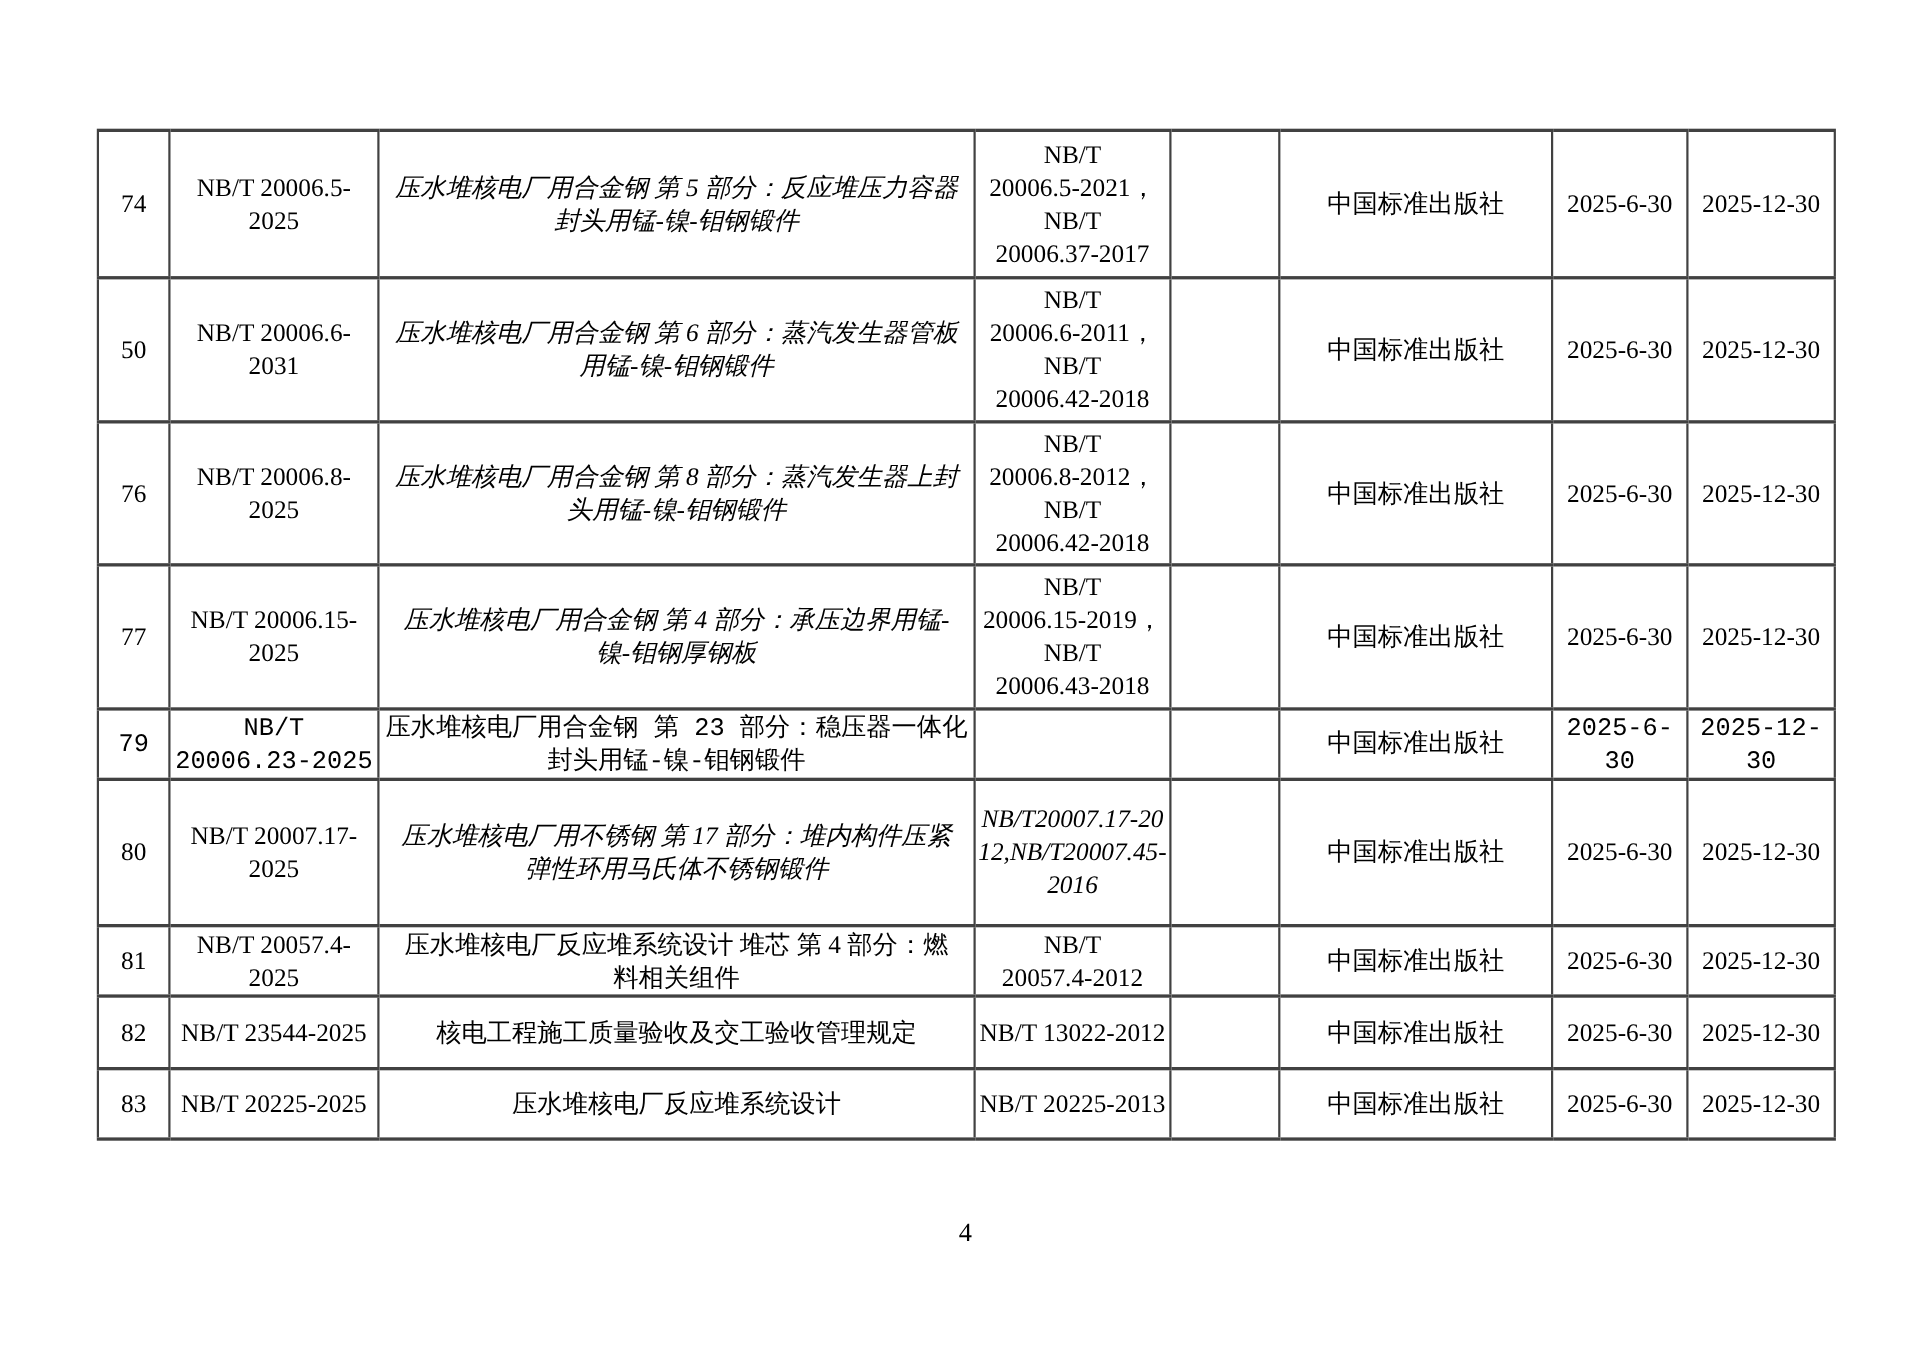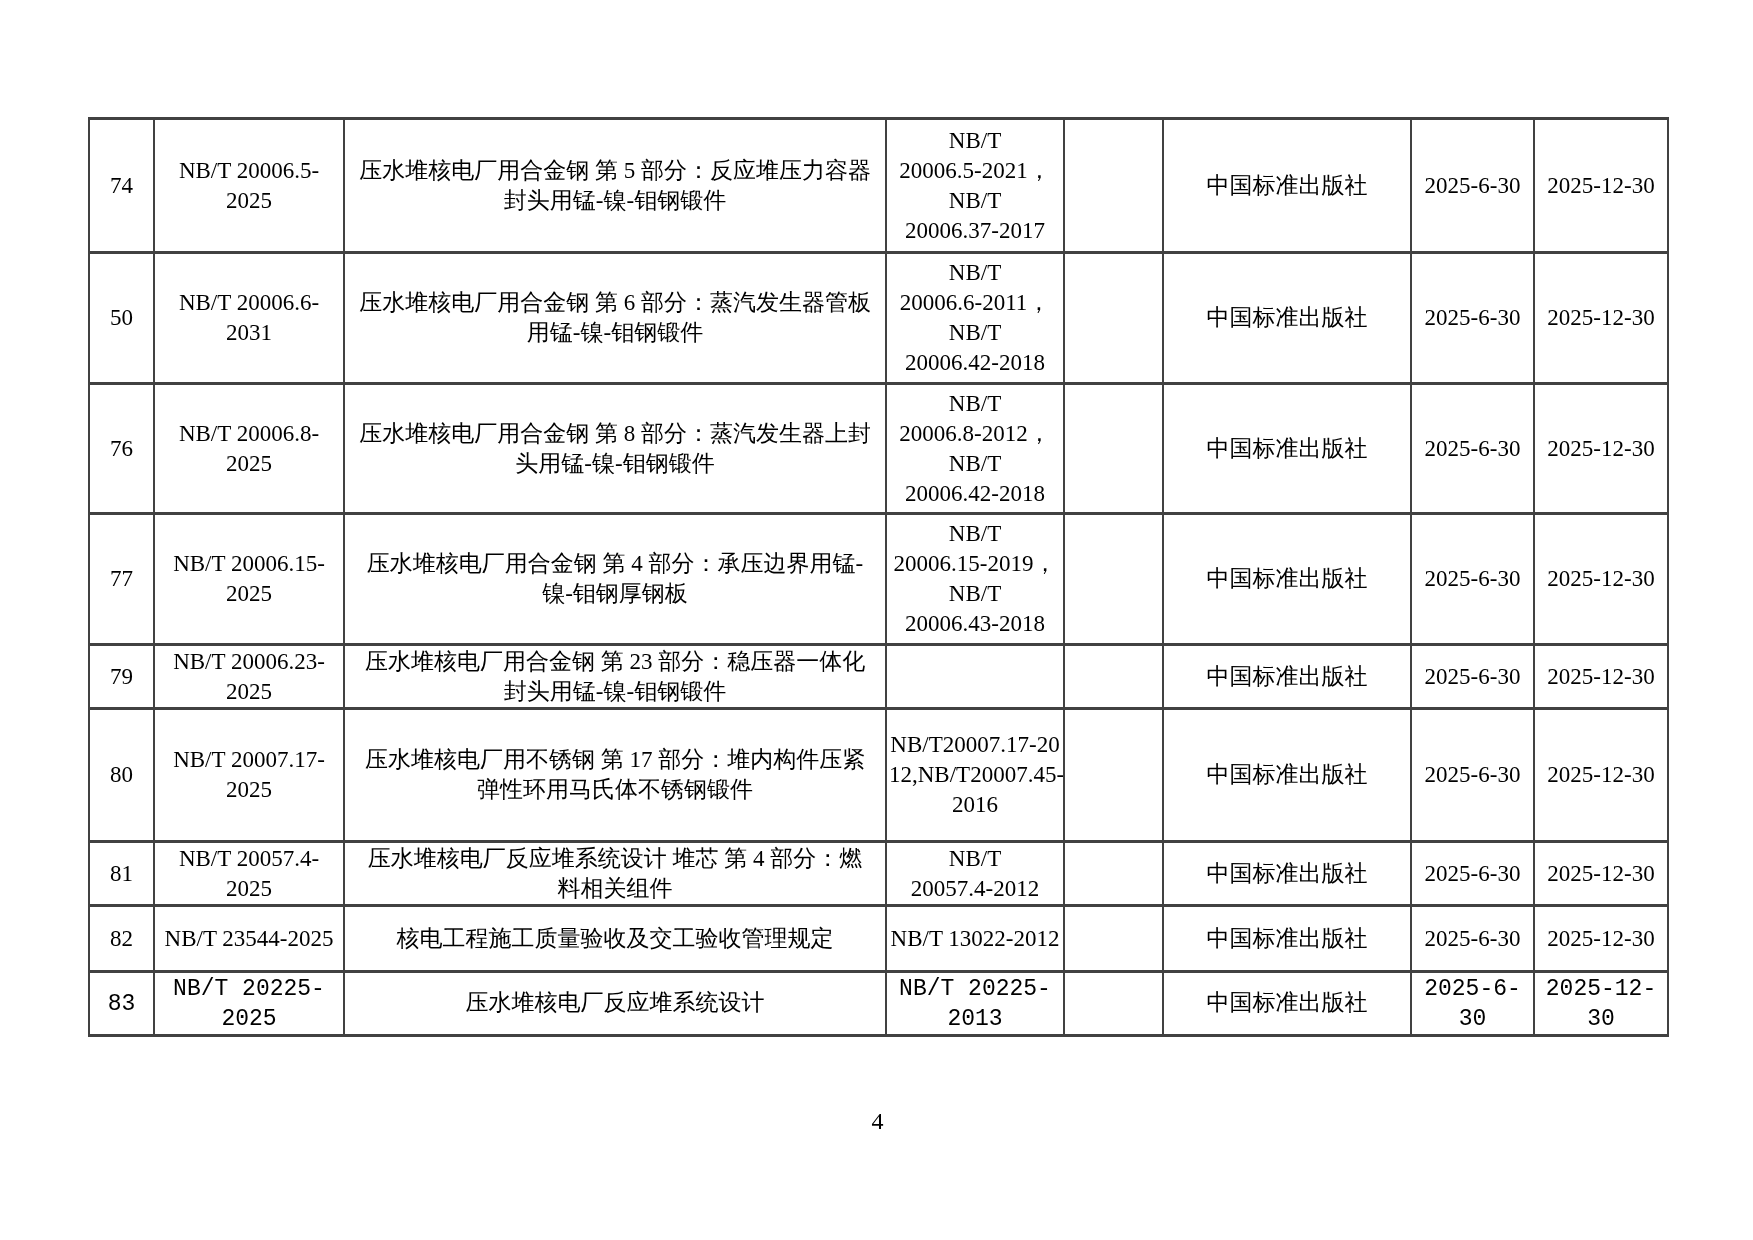--- a/index.html
+++ b/index.html
@@ -25,7 +25,7 @@
   }
   td.lh30{line-height:30px;}
   td.lh33{line-height:33px;}
-  td.lh44{line-height:44px;}
+  td.lh44{line-height:44px;font-style:italic;}
   .page-number{
     position:absolute;left:88px;top:1108px;width:1579px;
     text-align:center;font-size:24px;color:#000;

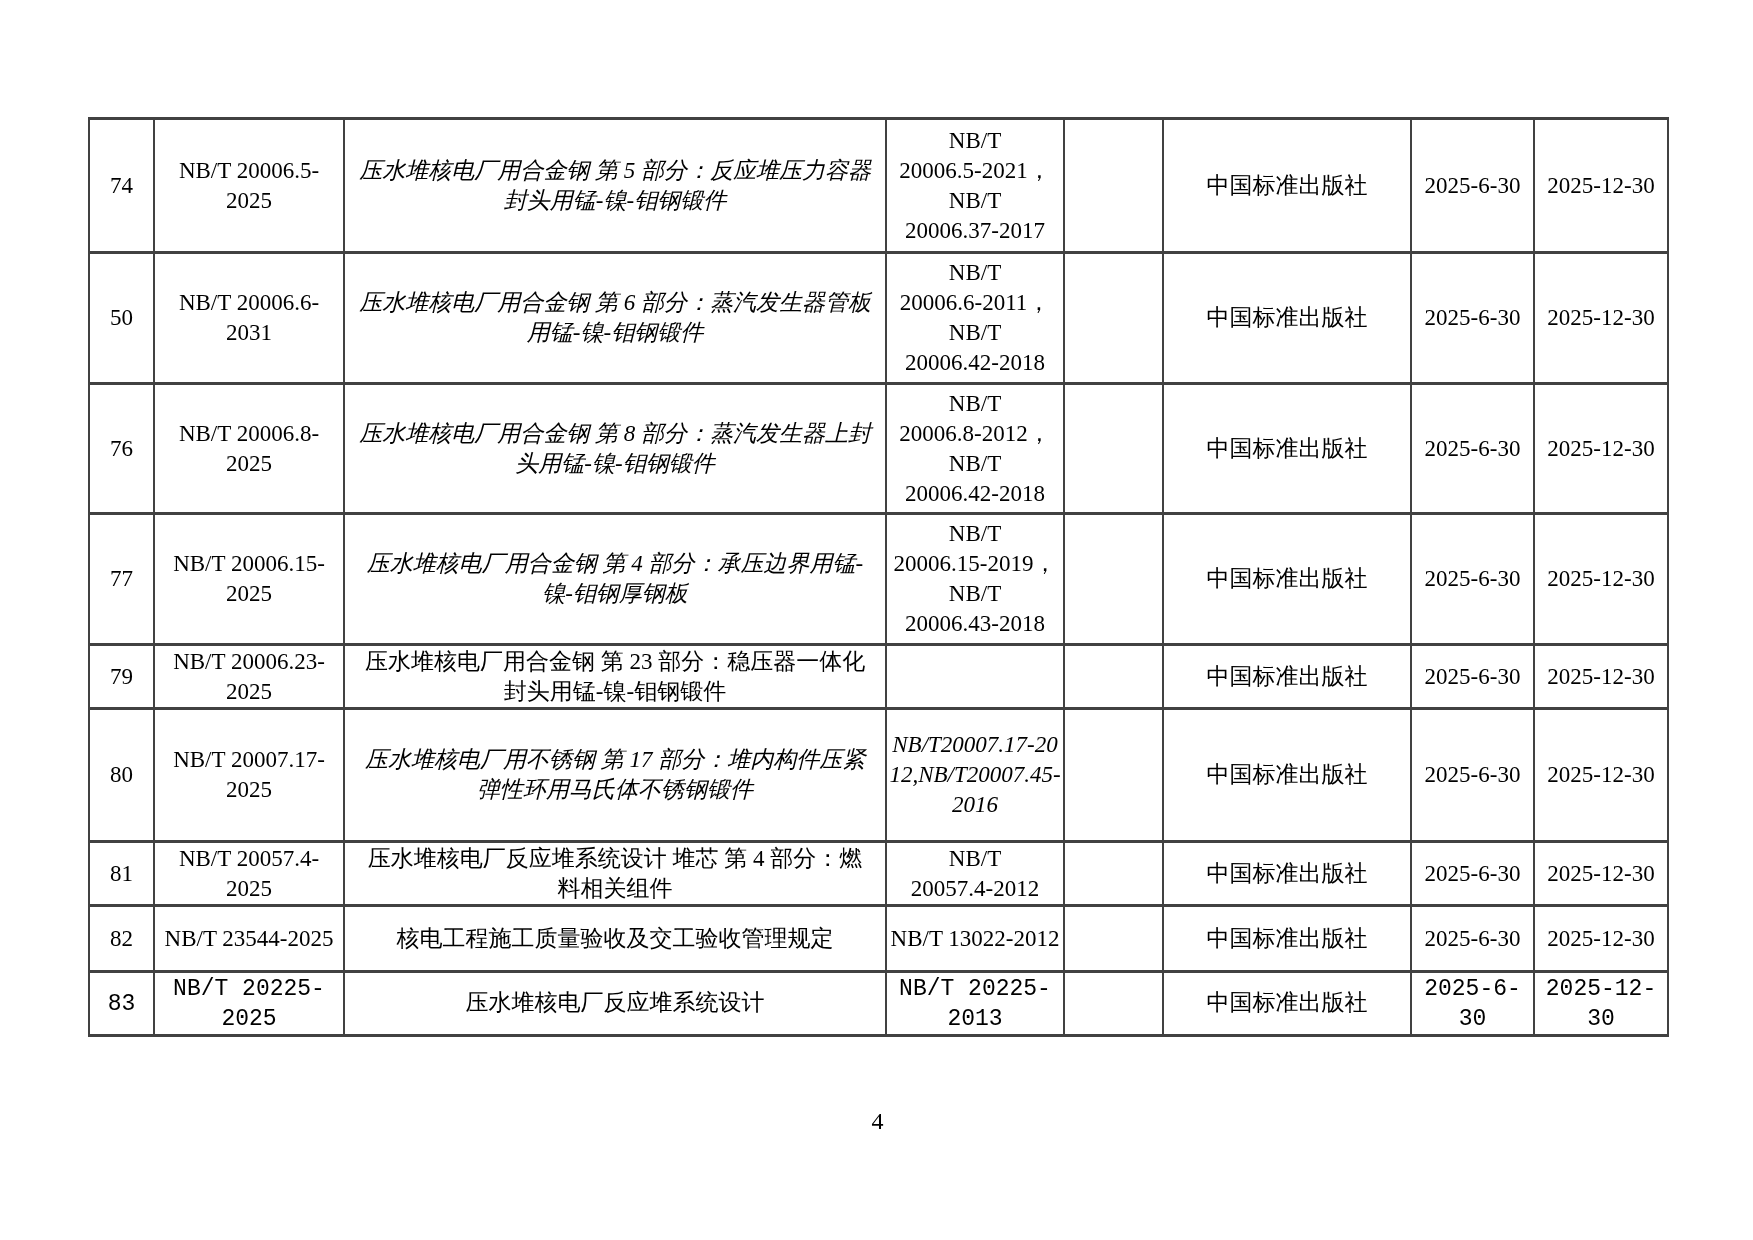--- a/index.html
+++ b/index.html
@@ -103,7 +103,7 @@
           <td class="col-date1">2025-6-30</td>
           <td class="col-date2">2025-12-30</td>
         </tr>
-        <tr style="height: 64px;">
+        <tr style="height: 64px; font-family: Liberation Mono, monospace;">
           <td class="col-num">79</td>
           <td class="col-code">NB/T 20006.23-2025</td>
           <td class="col-name lh30">压水堆核电厂用合金钢 第 23 部分：稳压器一体化

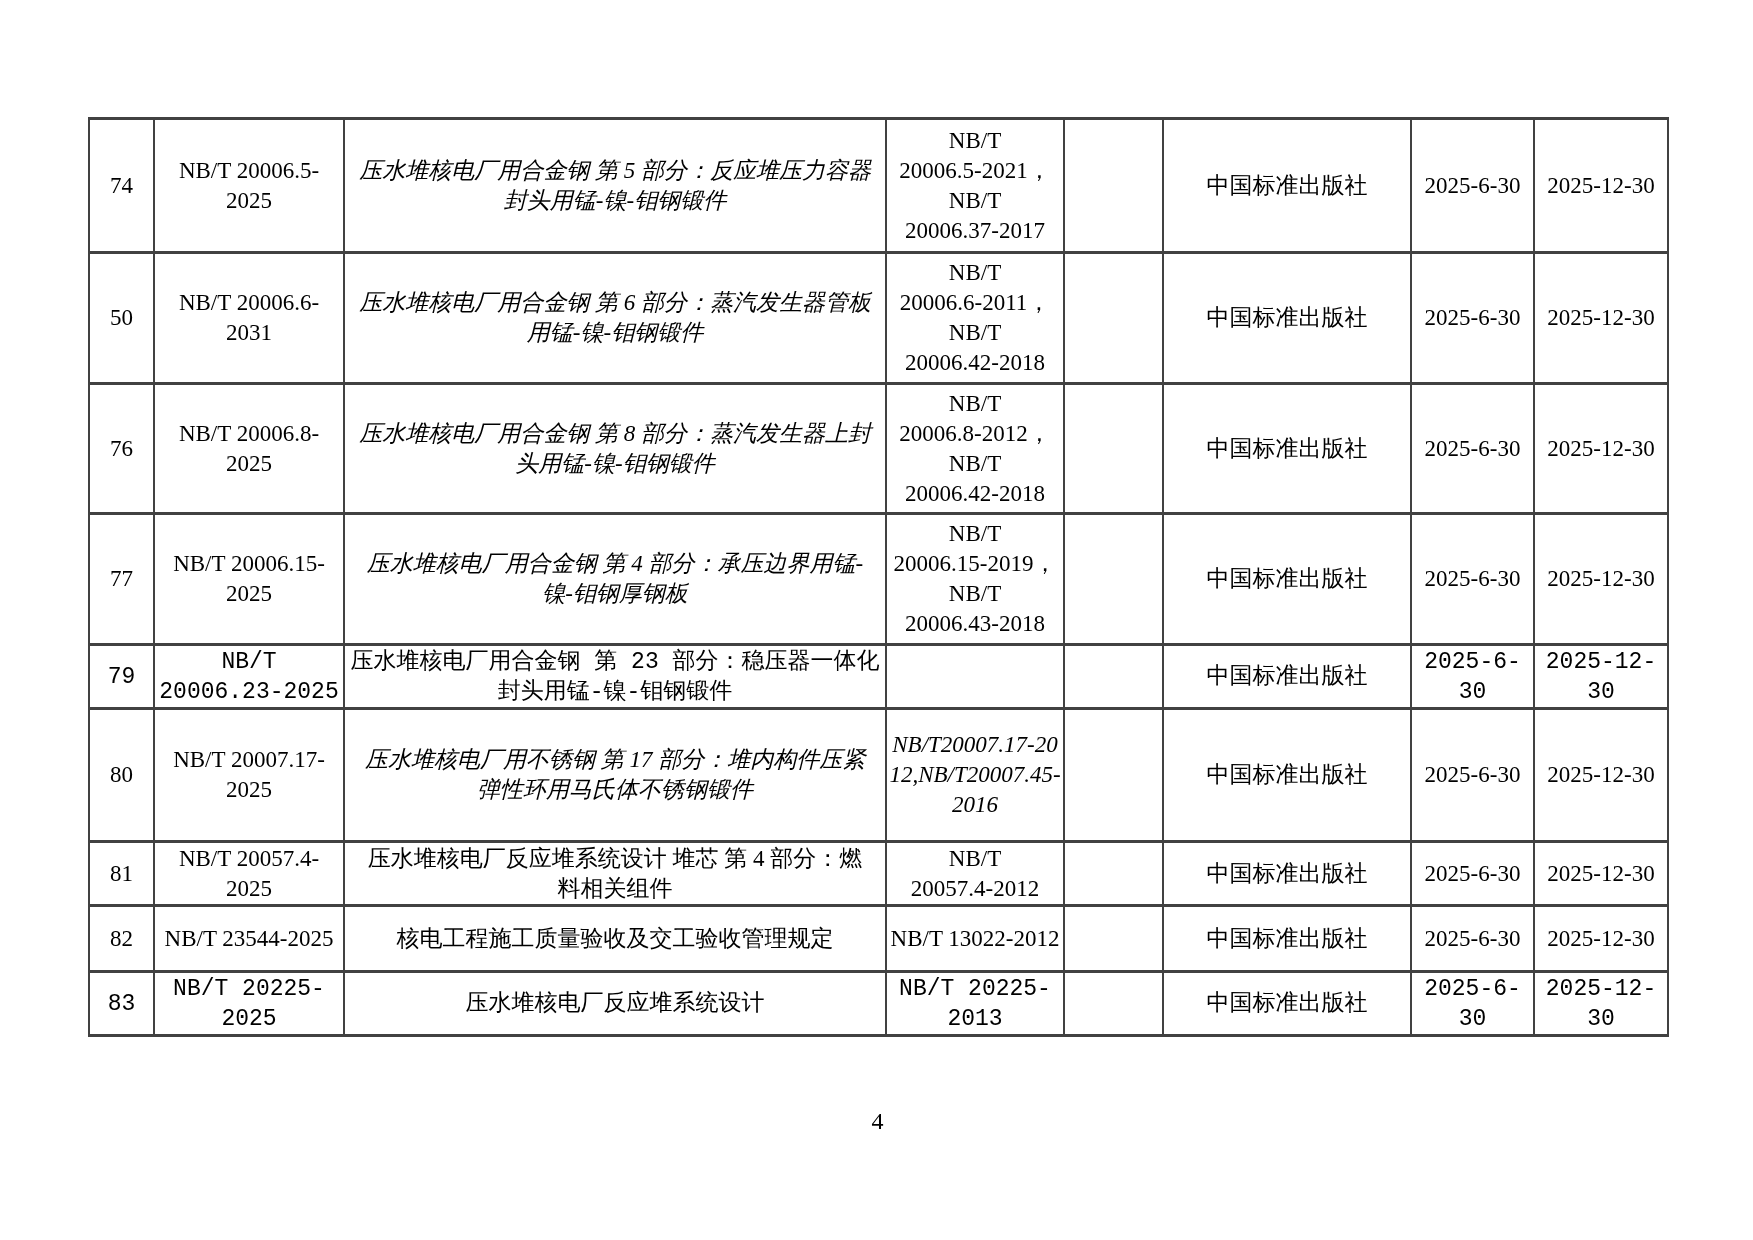--- a/index.html
+++ b/index.html
@@ -149,7 +149,7 @@
           <td class="col-date1">2025-6-30</td>
           <td class="col-date2">2025-12-30</td>
         </tr>
-        <tr style="height: 64px; font-family: Liberation Mono, monospace;">
+        <tr style="height: 64px;">
           <td class="col-num">83</td>
           <td class="col-code">NB/T 20225-2025</td>
           <td class="col-name lh30">压水堆核电厂反应堆系统设计</td>

